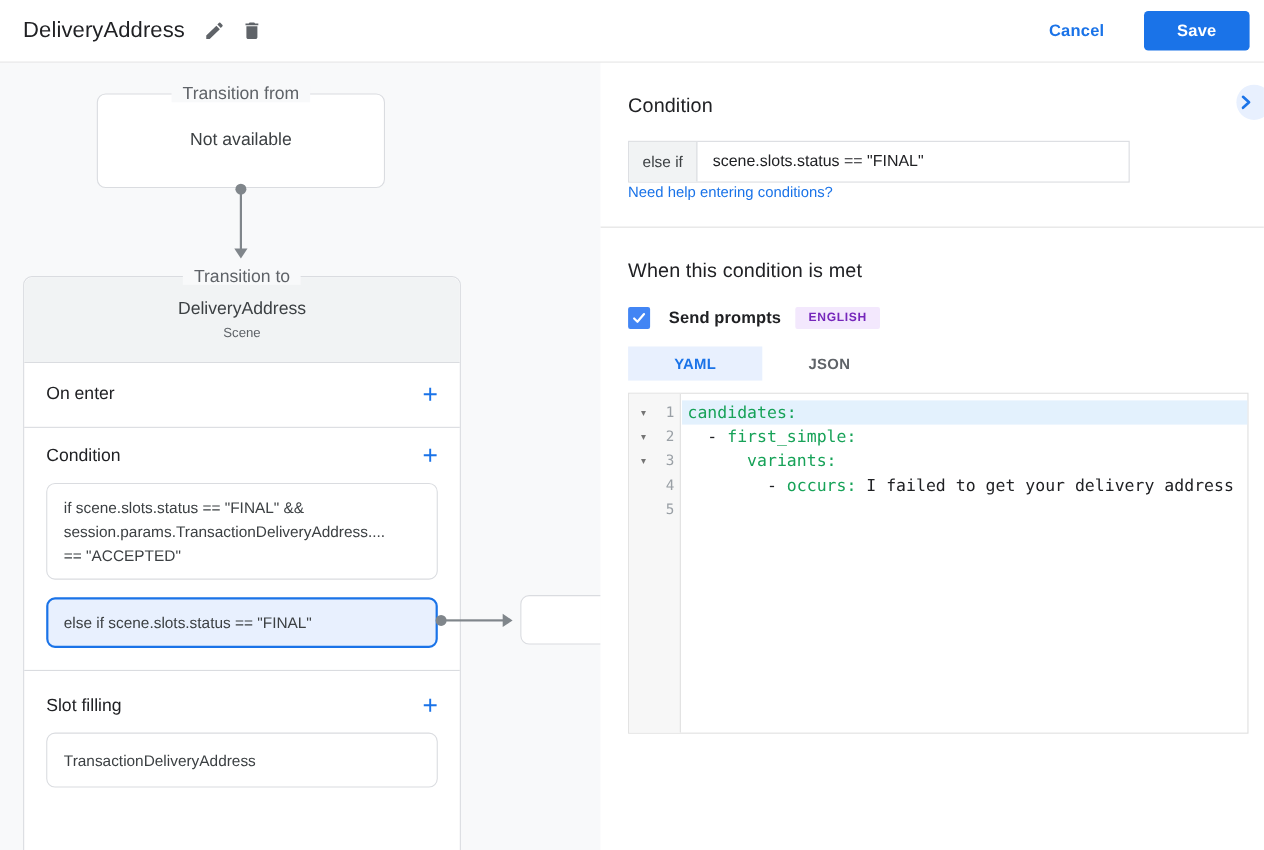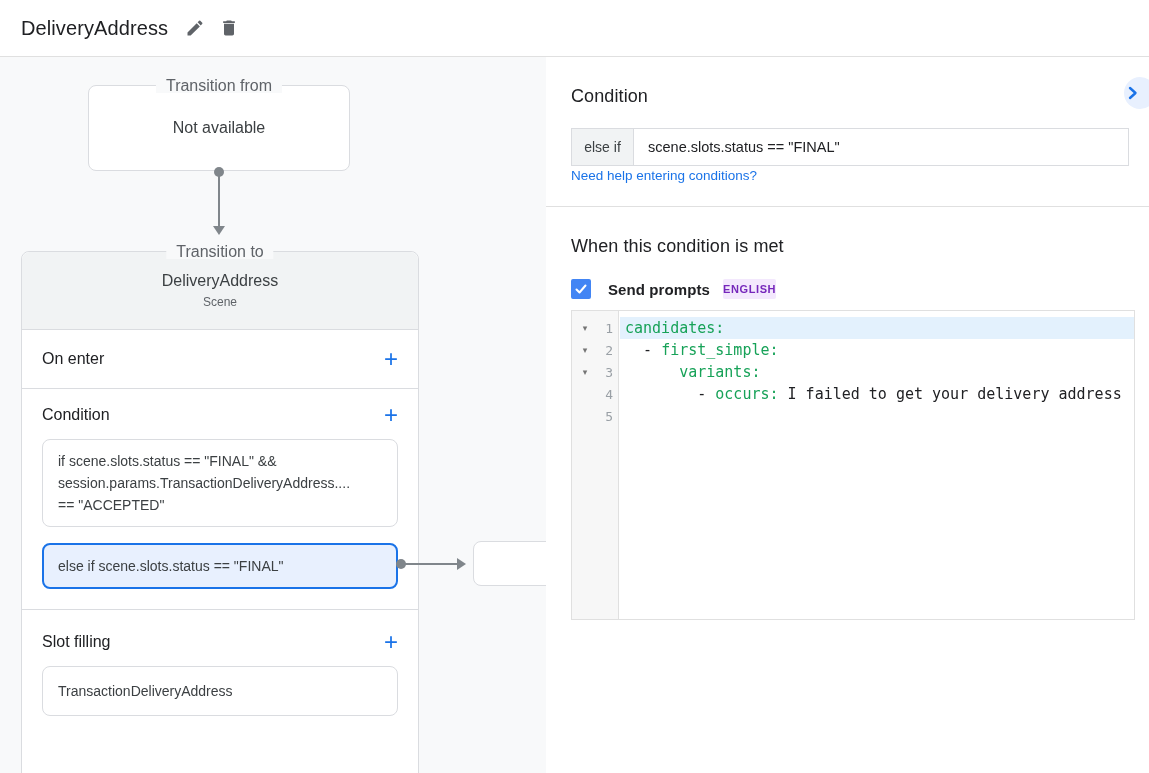--- a/index.html
+++ b/index.html
@@ -209,6 +209,10 @@
         </svg>
     </span>
   </button>
+  <div class="topbar-actions">
+    <button class="cancel-btn">Cancel</button>
+    <button class="save-btn">Save</button>
+  </div>
 </div>
 
 <div class="main">

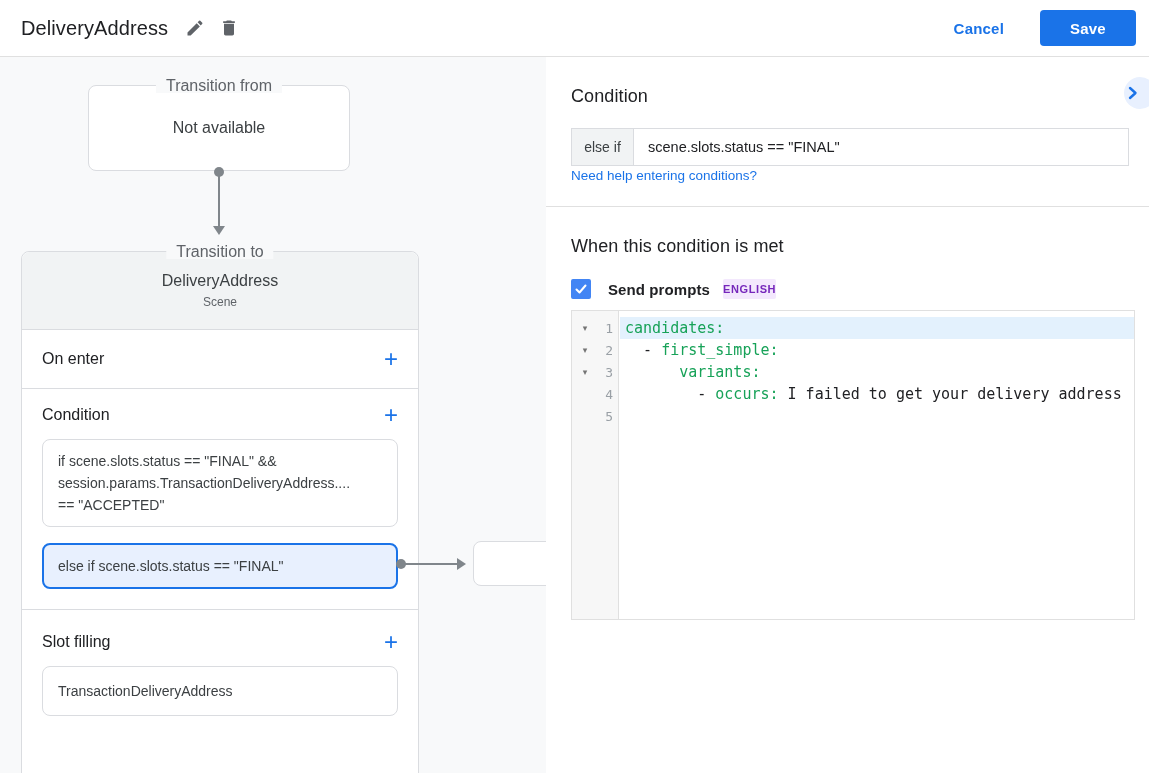--- a/index.html
+++ b/index.html
@@ -130,7 +130,7 @@
   .panel-block { padding: 29px 12px 0 25px; }
   .panel-h { font-size: 18px; font-weight: 400; color: #202124; letter-spacing: .1px; }
   .cond-input {
-    margin-top: 21px; height: 38px; width: 558px;
+    margin-top: 21px; height: 38px; width: 456px;
     border: 1px solid #dadce0; display: flex; align-items: stretch; background: #fff;
   }
   .cond-prefix {

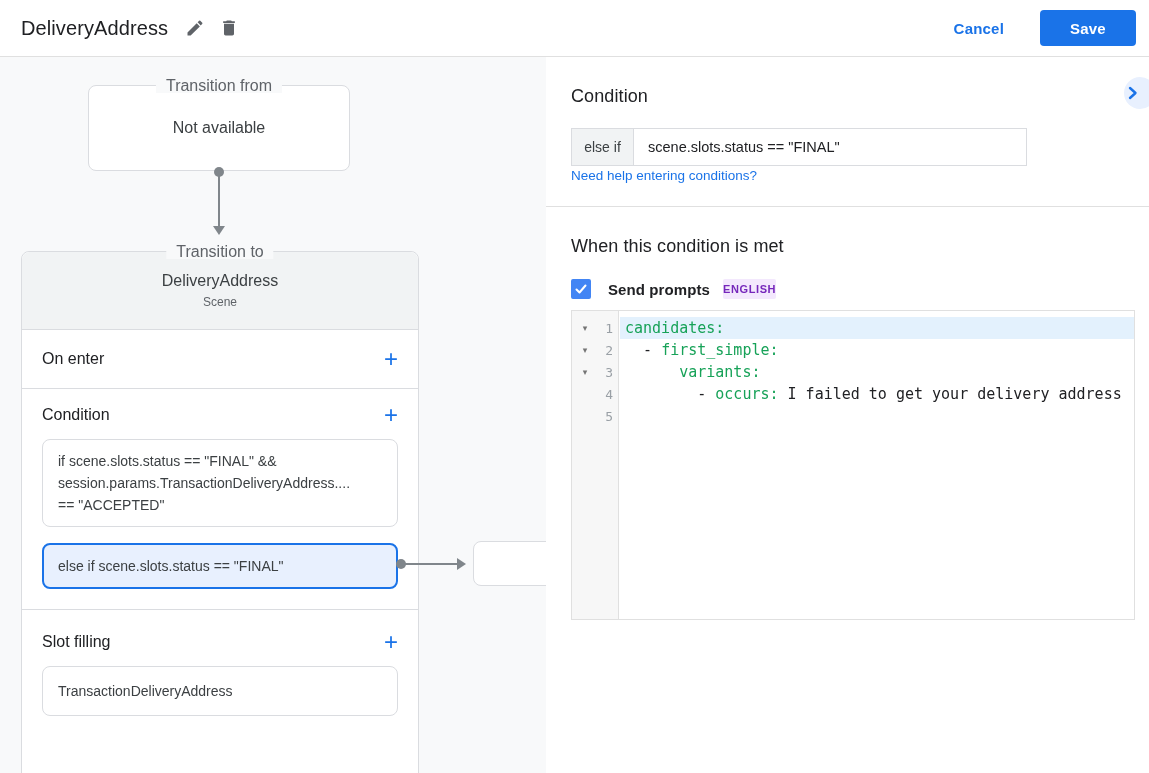--- a/index.html
+++ b/index.html
@@ -158,7 +158,7 @@
   .lang-badge {
     margin-left: 13px; background: #f3e8fd; color: #7627bb;
     font-size: 11px; font-weight: 700; letter-spacing: .6px;
-    padding: 4px 0; border-radius: 2px;
+    padding: 4px 12px; border-radius: 2px;
   }
   .helper { margin-top: 8px; font-size: 13px; color: #3c4043; line-height: 18px; max-width: 567px; }
 

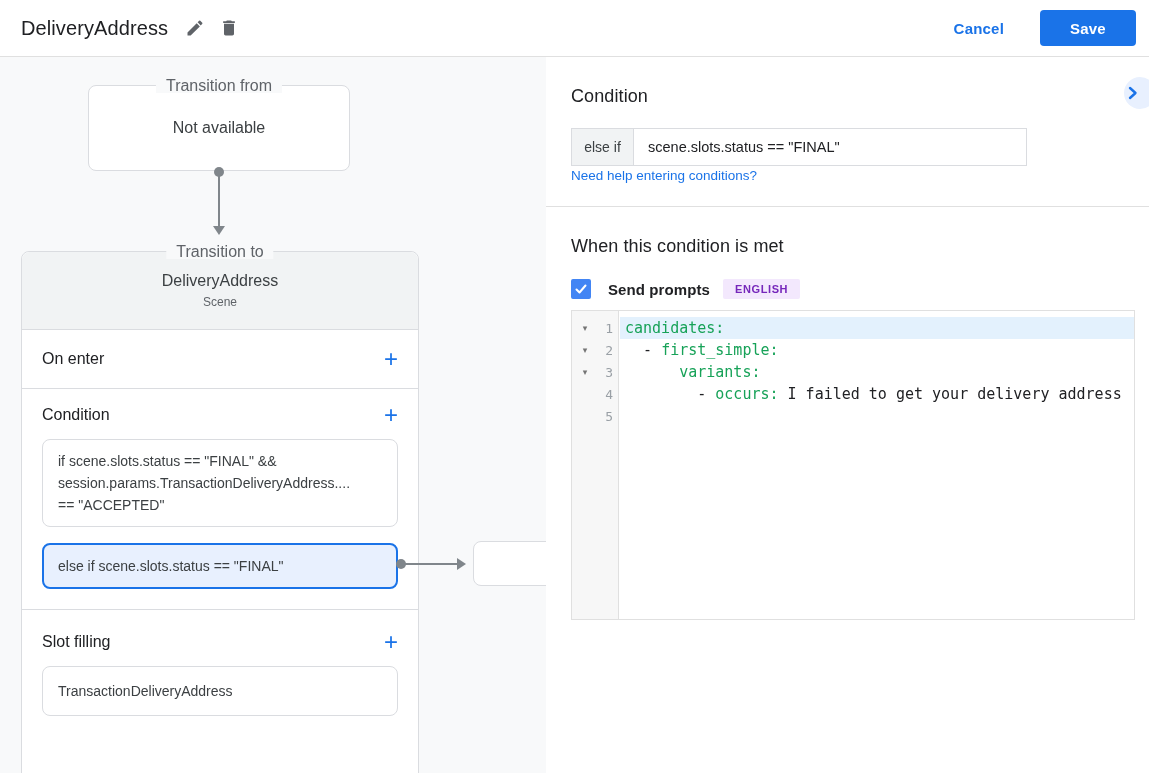--- a/index.html
+++ b/index.html
@@ -313,6 +313,10 @@
       </div>
 
 
+      <div class="tabs">
+        <div class="tab active">YAML</div>
+        <div class="tab">JSON</div>
+      </div>
 
       <div class="editor">
         <div class="gutter-bg"></div>

